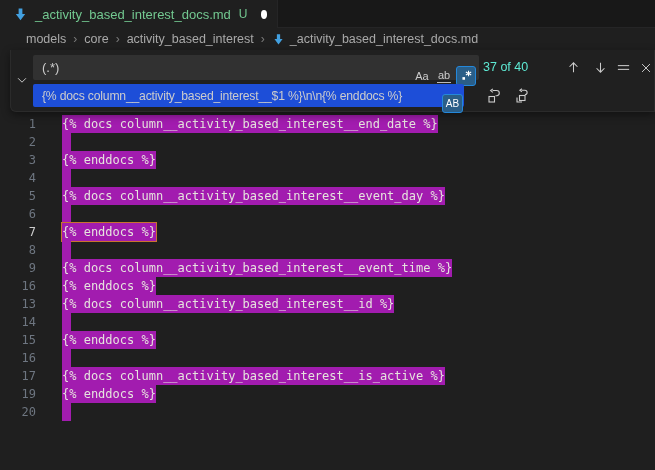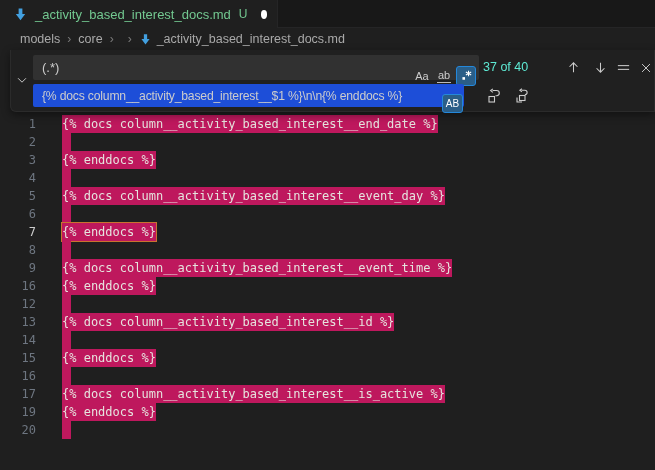--- a/index.html
+++ b/index.html
@@ -15,7 +15,7 @@
   .tab-dot { width:9px; height:9px; border-radius:50%; background:#ffffff; margin-left:13px; }
 
   
-  .breadcrumbs { position:absolute; top:28px; left:0; width:655px; height:22px; background:#1f1f1f; display:flex; align-items:center; padding-left:20px; font-size:12.5px; color:#a9a9a9; }
+  .breadcrumbs { position:absolute; top:28px; left:0; width:655px; height:22px; background:#1f1f1f; display:flex; align-items:center; padding-left:26px; font-size:12.5px; color:#a9a9a9; }
   .crumb { white-space:nowrap; }
   .crumb-sep { color:#7a7a7a; margin:0 7px; font-size:12px; }
   .crumb-file { display:flex; align-items:center; }

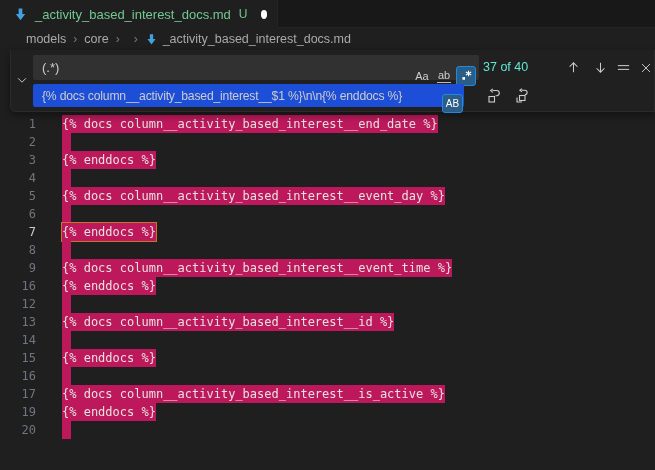--- a/index.html
+++ b/index.html
@@ -72,6 +72,7 @@
     <span class="crumb-sep">›</span>
     <span class="crumb">core</span>
     <span class="crumb-sep">›</span>
+    <span class="crumb">activity_based_interest</span>
     <span class="crumb-sep">›</span>
     <span class="crumb crumb-file">
       <span class="fi">

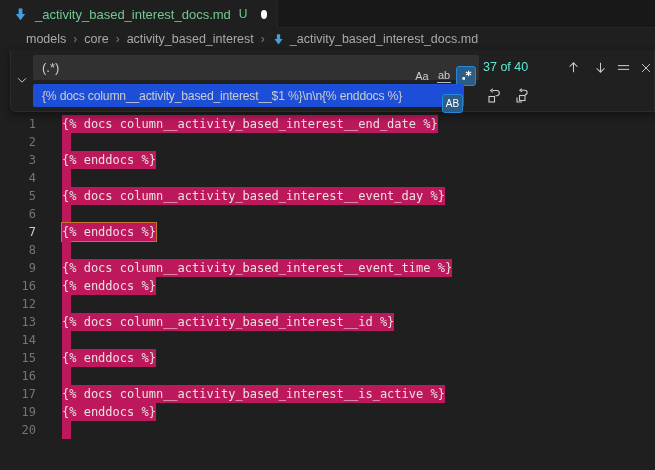--- a/index.html
+++ b/index.html
@@ -28,7 +28,7 @@
   .ln { width:36px; text-align:right; color:#6e7681; flex:none; }
   .ln.active { color:#cccccc; }
   .lc { margin-left:26px; white-space:pre; color:#e6e3de; }
-  .match { display:inline-block; height:18px; background:#be185d; }
+  .match { display:inline-block; height:18px; background:#a21caf; }
   .match.emptybar { width:9px; }
   .match.current { box-shadow:0 0 0 1px #c9732f; }
 

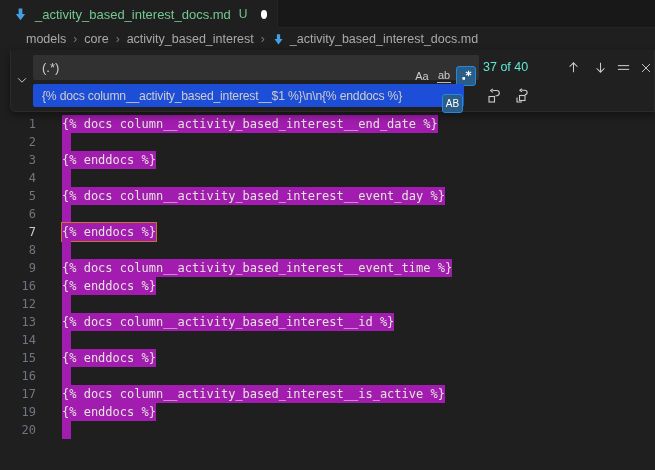--- a/index.html
+++ b/index.html
@@ -125,10 +125,6 @@
         <div class="line">
           <span class="ln">16</span>
           <span class="lc"><span class="match">{% enddocs %}</span></span>
-        </div>
-        <div class="line">
-          <span class="ln">12</span>
-          <span class="lc"><span class="match emptybar"></span></span>
         </div>
         <div class="line">
           <span class="ln">13</span>

